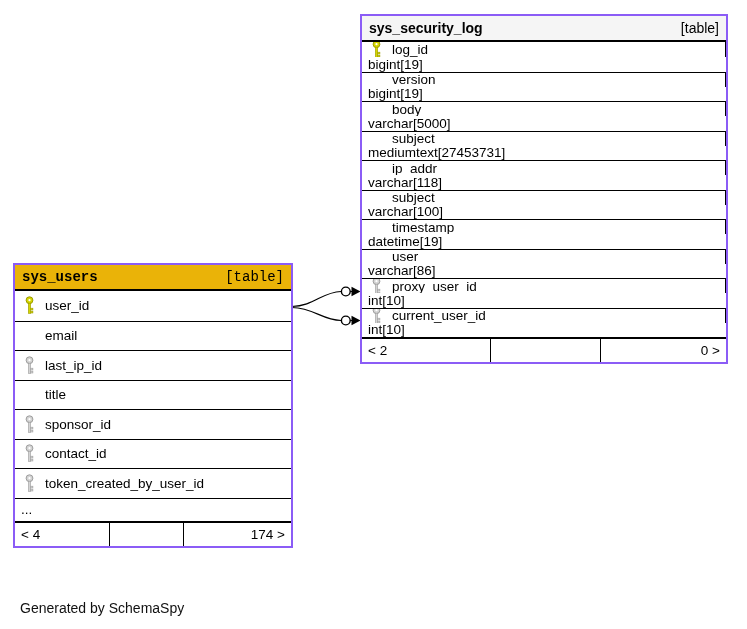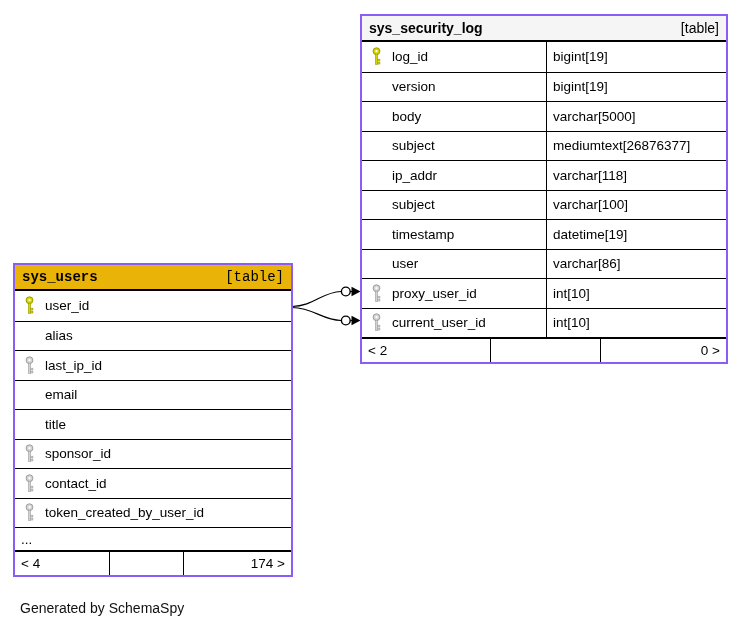--- a/index.html
+++ b/index.html
@@ -40,6 +40,7 @@
     align-items: stretch;
     box-sizing: border-box;
     font-size: 13.5px;
+    flex-direction: column;
   }
   .row + .row { border-top: 1px solid #000000; }
   .cell {

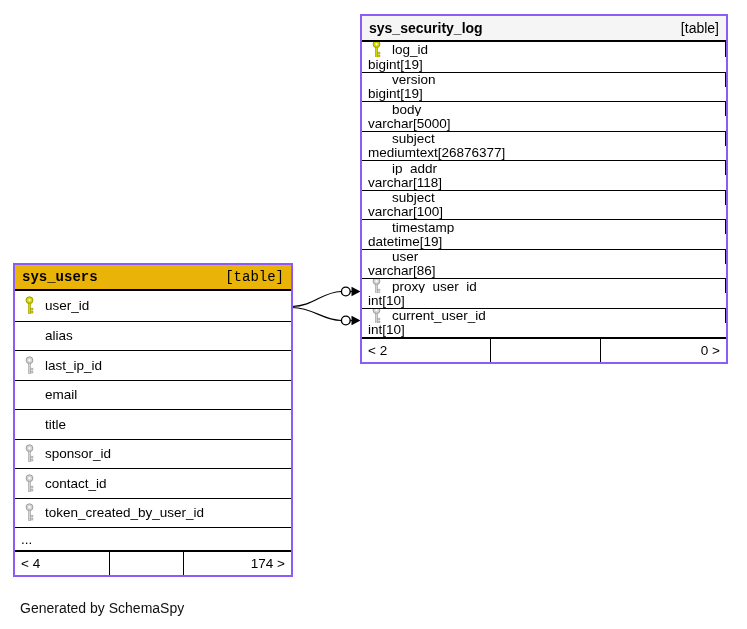--- a/index.html
+++ b/index.html
@@ -166,7 +166,7 @@
       <span class="key-slot"></span>
       <span class="col-name">subject</span>
     </span>
-    <span class="cell cell-type">mediumtext[26876377]</span>
+    <span class="cell cell-type">mediumtext[27453731]</span>
   </div>
 
   <div class="row">

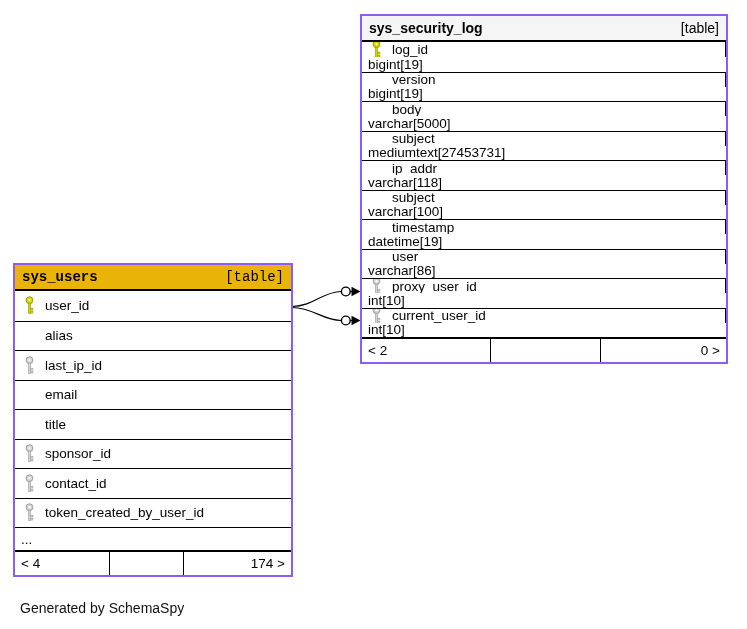--- a/index.html
+++ b/index.html
@@ -262,13 +262,6 @@
 
   </div>
 
-  <div class="row">
-    <span class="cell cell-name full">
-      <span class="key-slot"></span>
-      <span class="col-name">alias</span>
-    </span>
-
-  </div>
 
   <div class="row">
     <span class="cell cell-name full">

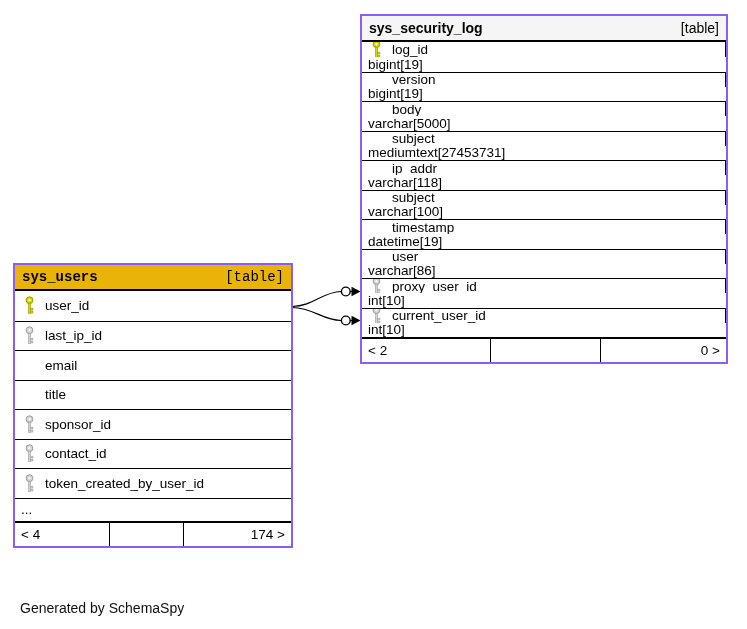--- a/index.html
+++ b/index.html
@@ -265,6 +265,14 @@
 
   <div class="row">
     <span class="cell cell-name full">
+      <span class="key-slot"></span>
+      <span class="col-name">email</span>
+    </span>
+
+  </div>
+
+  <div class="row">
+    <span class="cell cell-name full">
       <span class="key-slot">
             <svg width="11" height="19" viewBox="0 0 11 19" xmlns="http://www.w3.org/2000/svg">
               <circle cx="5.5" cy="4.2" r="3.4" fill="#d4d4d4" stroke="#9e9e9e" stroke-width="1"></circle>
@@ -275,14 +283,6 @@
             </svg>
           </span>
       <span class="col-name">last_ip_id</span>
-    </span>
-
-  </div>
-
-  <div class="row">
-    <span class="cell cell-name full">
-      <span class="key-slot"></span>
-      <span class="col-name">email</span>
     </span>
 
   </div>

